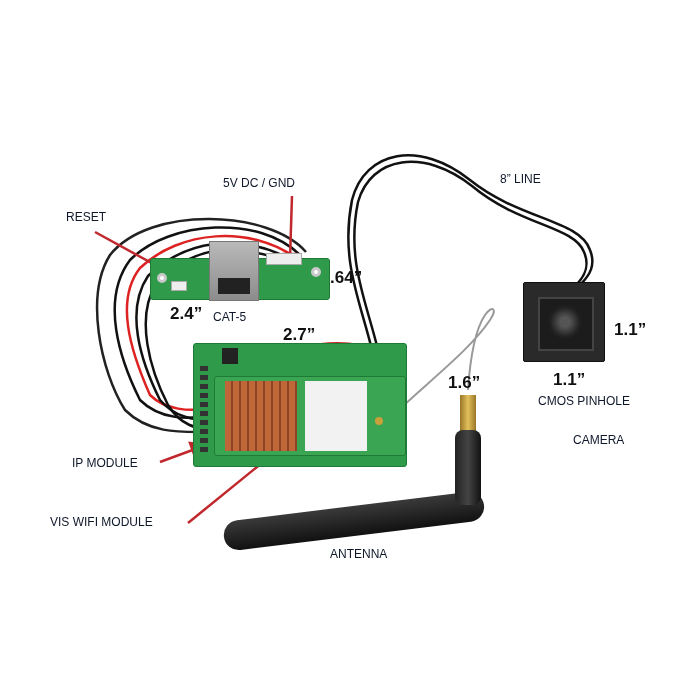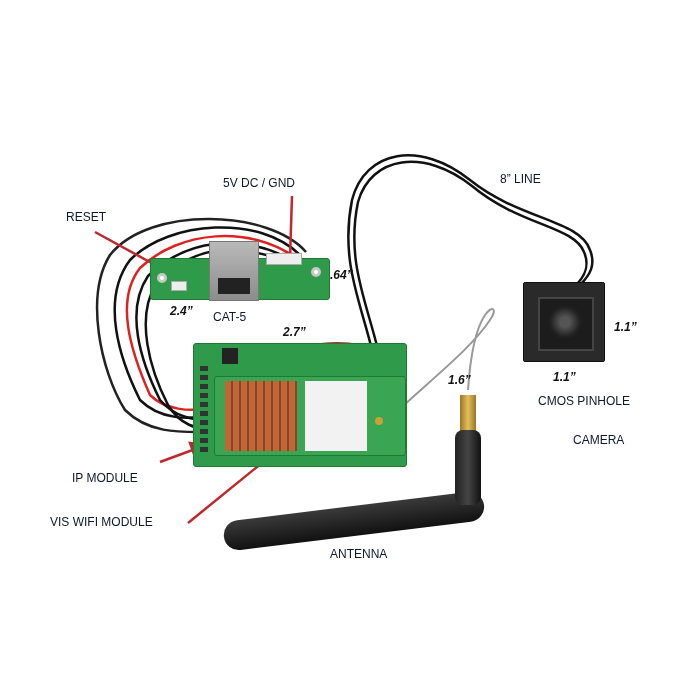--- a/index.html
+++ b/index.html
@@ -5,7 +5,7 @@
   html, body { margin:0; padding:0; }
   body { width:700px; height:700px; background:#ffffff; position:relative; overflow:hidden; font-family:"Liberation Sans", sans-serif; }
   .lbl { position:absolute; color:#0f172a; font-size:12px; white-space:nowrap; }
-  .dim { position:absolute; color:#111; font-size:12px; font-weight:bold; white-space:nowrap;font-style:italic; }
+  .dim { position:absolute; color:#111; font-size:17px; font-weight:bold; white-space:nowrap; }
   .pcb { position:absolute; background:#2f9a4a; border:1px solid #1f7a36; border-radius:3px; }
   .hole { position:absolute; width:10px; height:10px; border-radius:50%; background:#fff; border:3px solid #c8c8c8; box-sizing:border-box; }
   svg.overlay { position:absolute; left:0; top:0; }

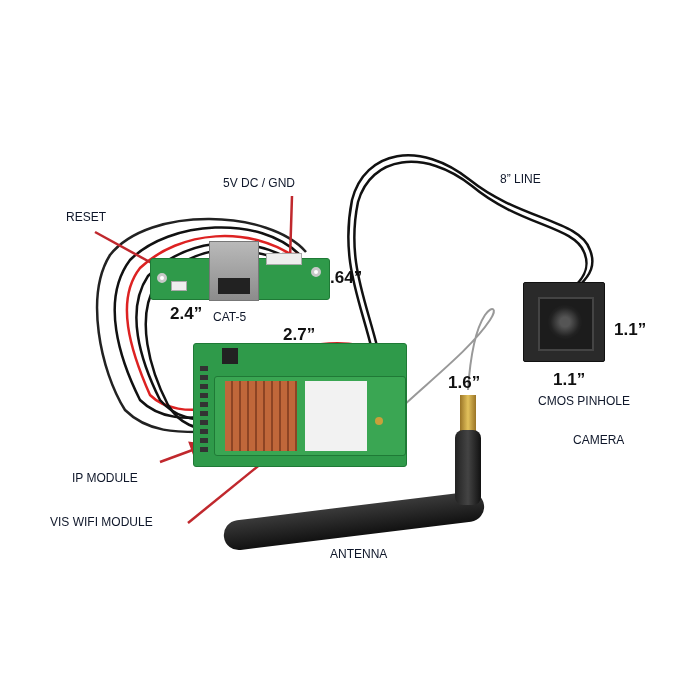--- a/index.html
+++ b/index.html
@@ -78,7 +78,7 @@
 <div class="lbl" style="left:223px;top:176px;">5V DC / GND</div>
 <div class="lbl" style="left:213px;top:310px;">CAT-5</div>
 <div class="lbl" style="left:500px;top:172px;">8” LINE</div>
-<div class="lbl" style="left:72px;top:471px;">IP MODULE</div>
+<div class="lbl" style="left:72px;top:456px;">IP MODULE</div>
 <div class="lbl" style="left:50px;top:515px;">VIS WIFI MODULE</div>
 <div class="lbl" style="left:330px;top:547px;">ANTENNA</div>
 <div class="lbl" style="left:538px;top:394px;">CMOS PINHOLE</div>

